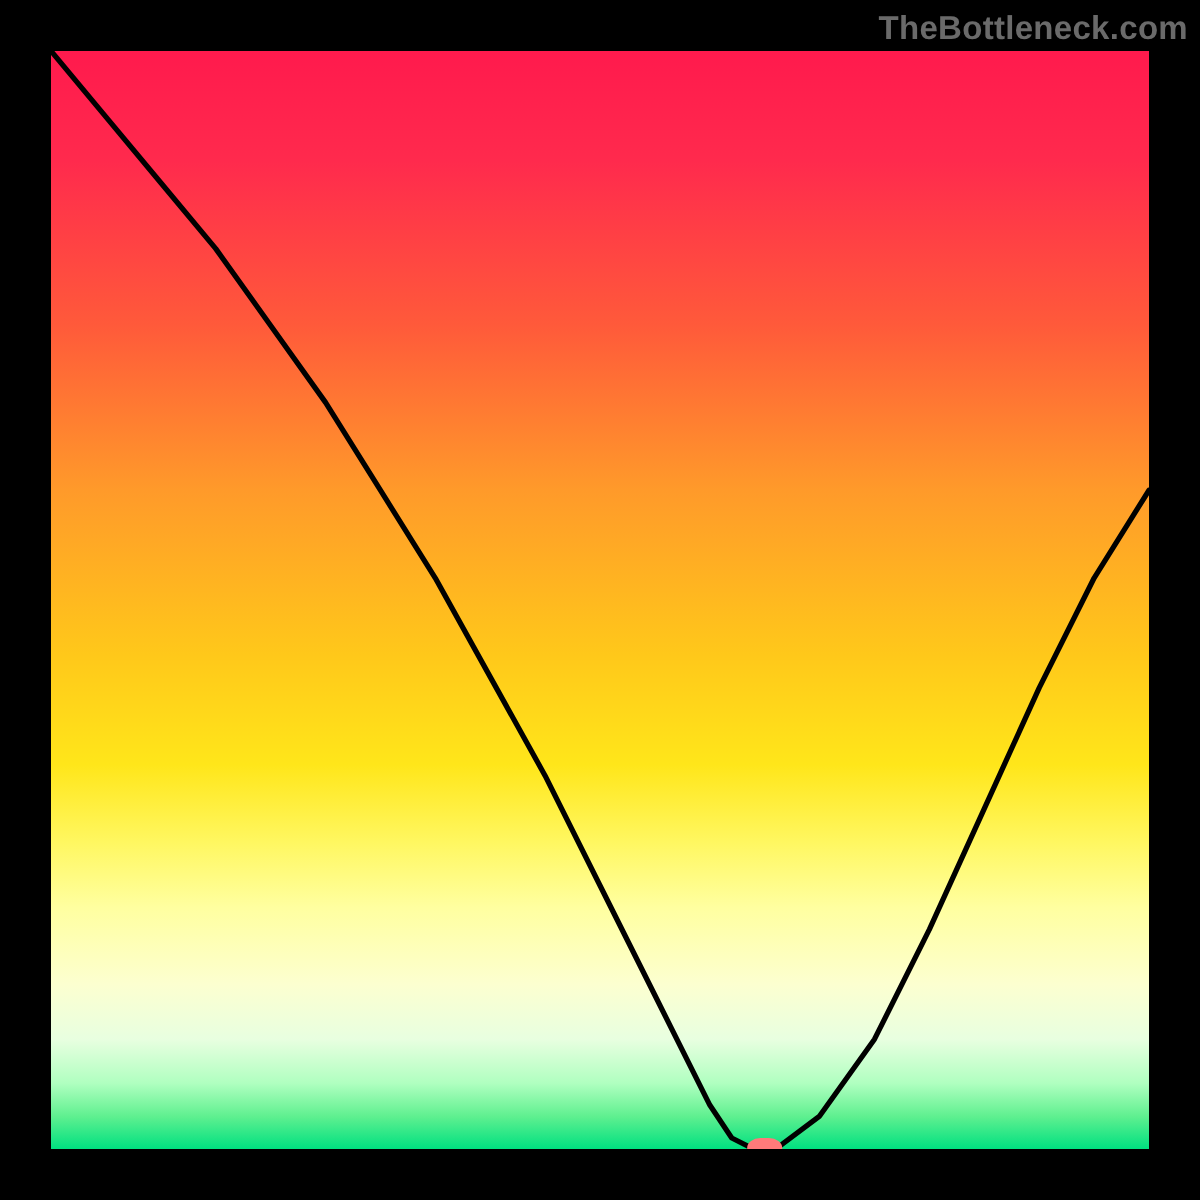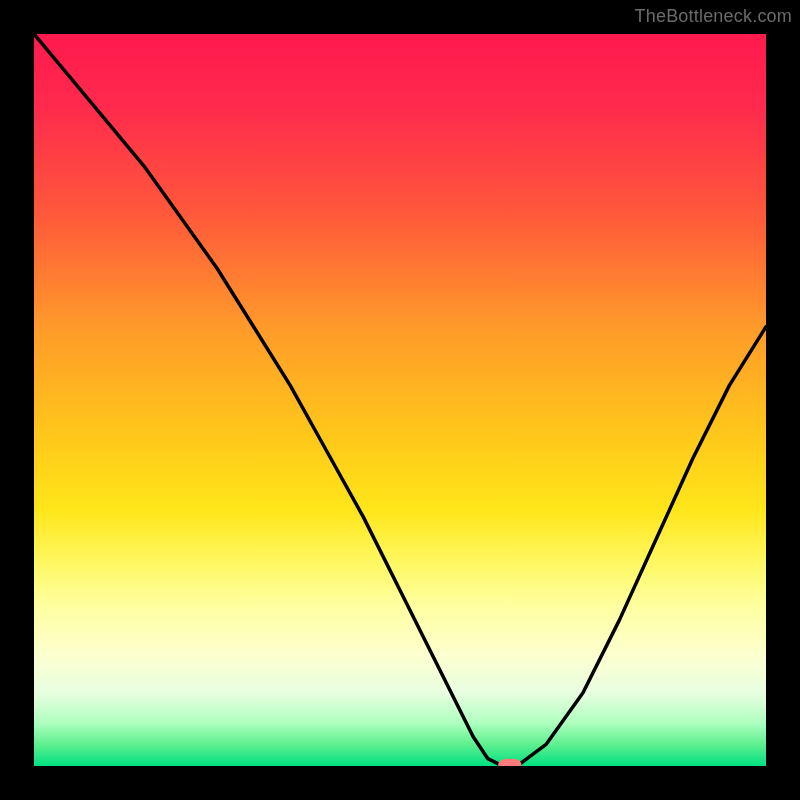--- a/index.html
+++ b/index.html
@@ -43,8 +43,8 @@
     top: 6px;
     right: 8px;
     font-family: Arial, Helvetica, sans-serif;
-    font-size: 18px;
-    font-weight: 400;
+    font-size: 22px;
+    font-weight: 700;
     color: #6a6a6a;
     letter-spacing: 0.2px;
   }

